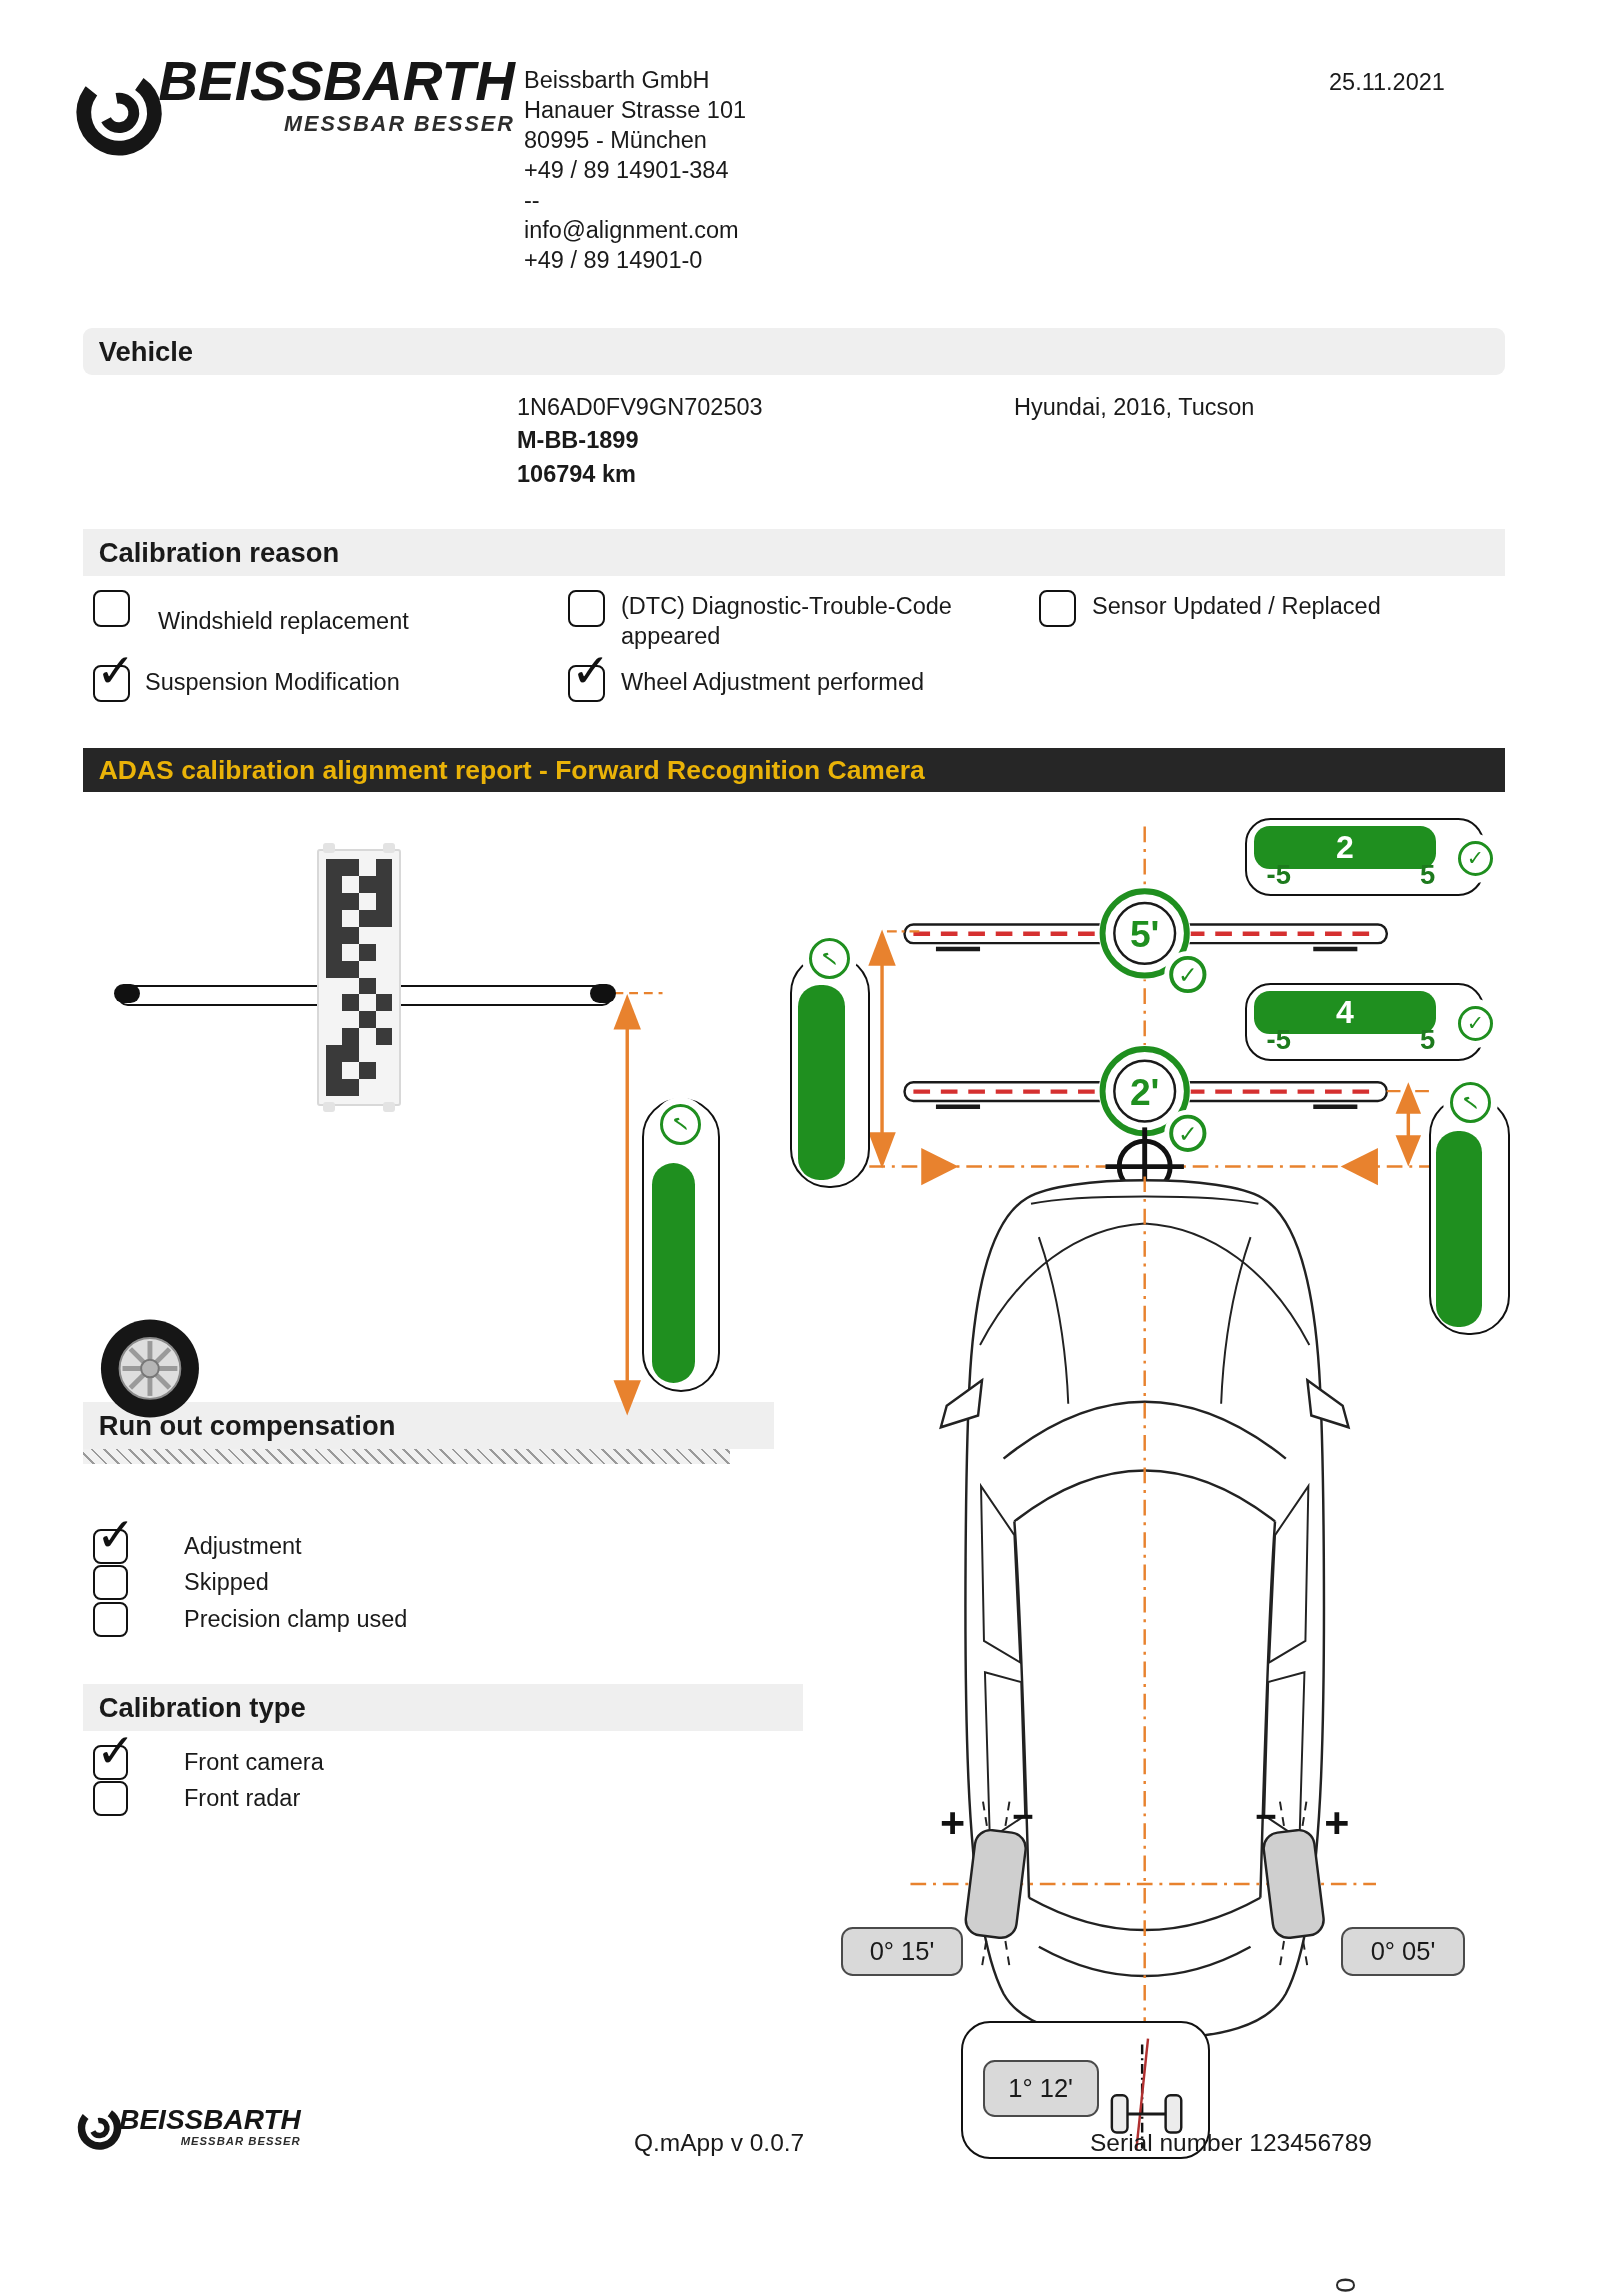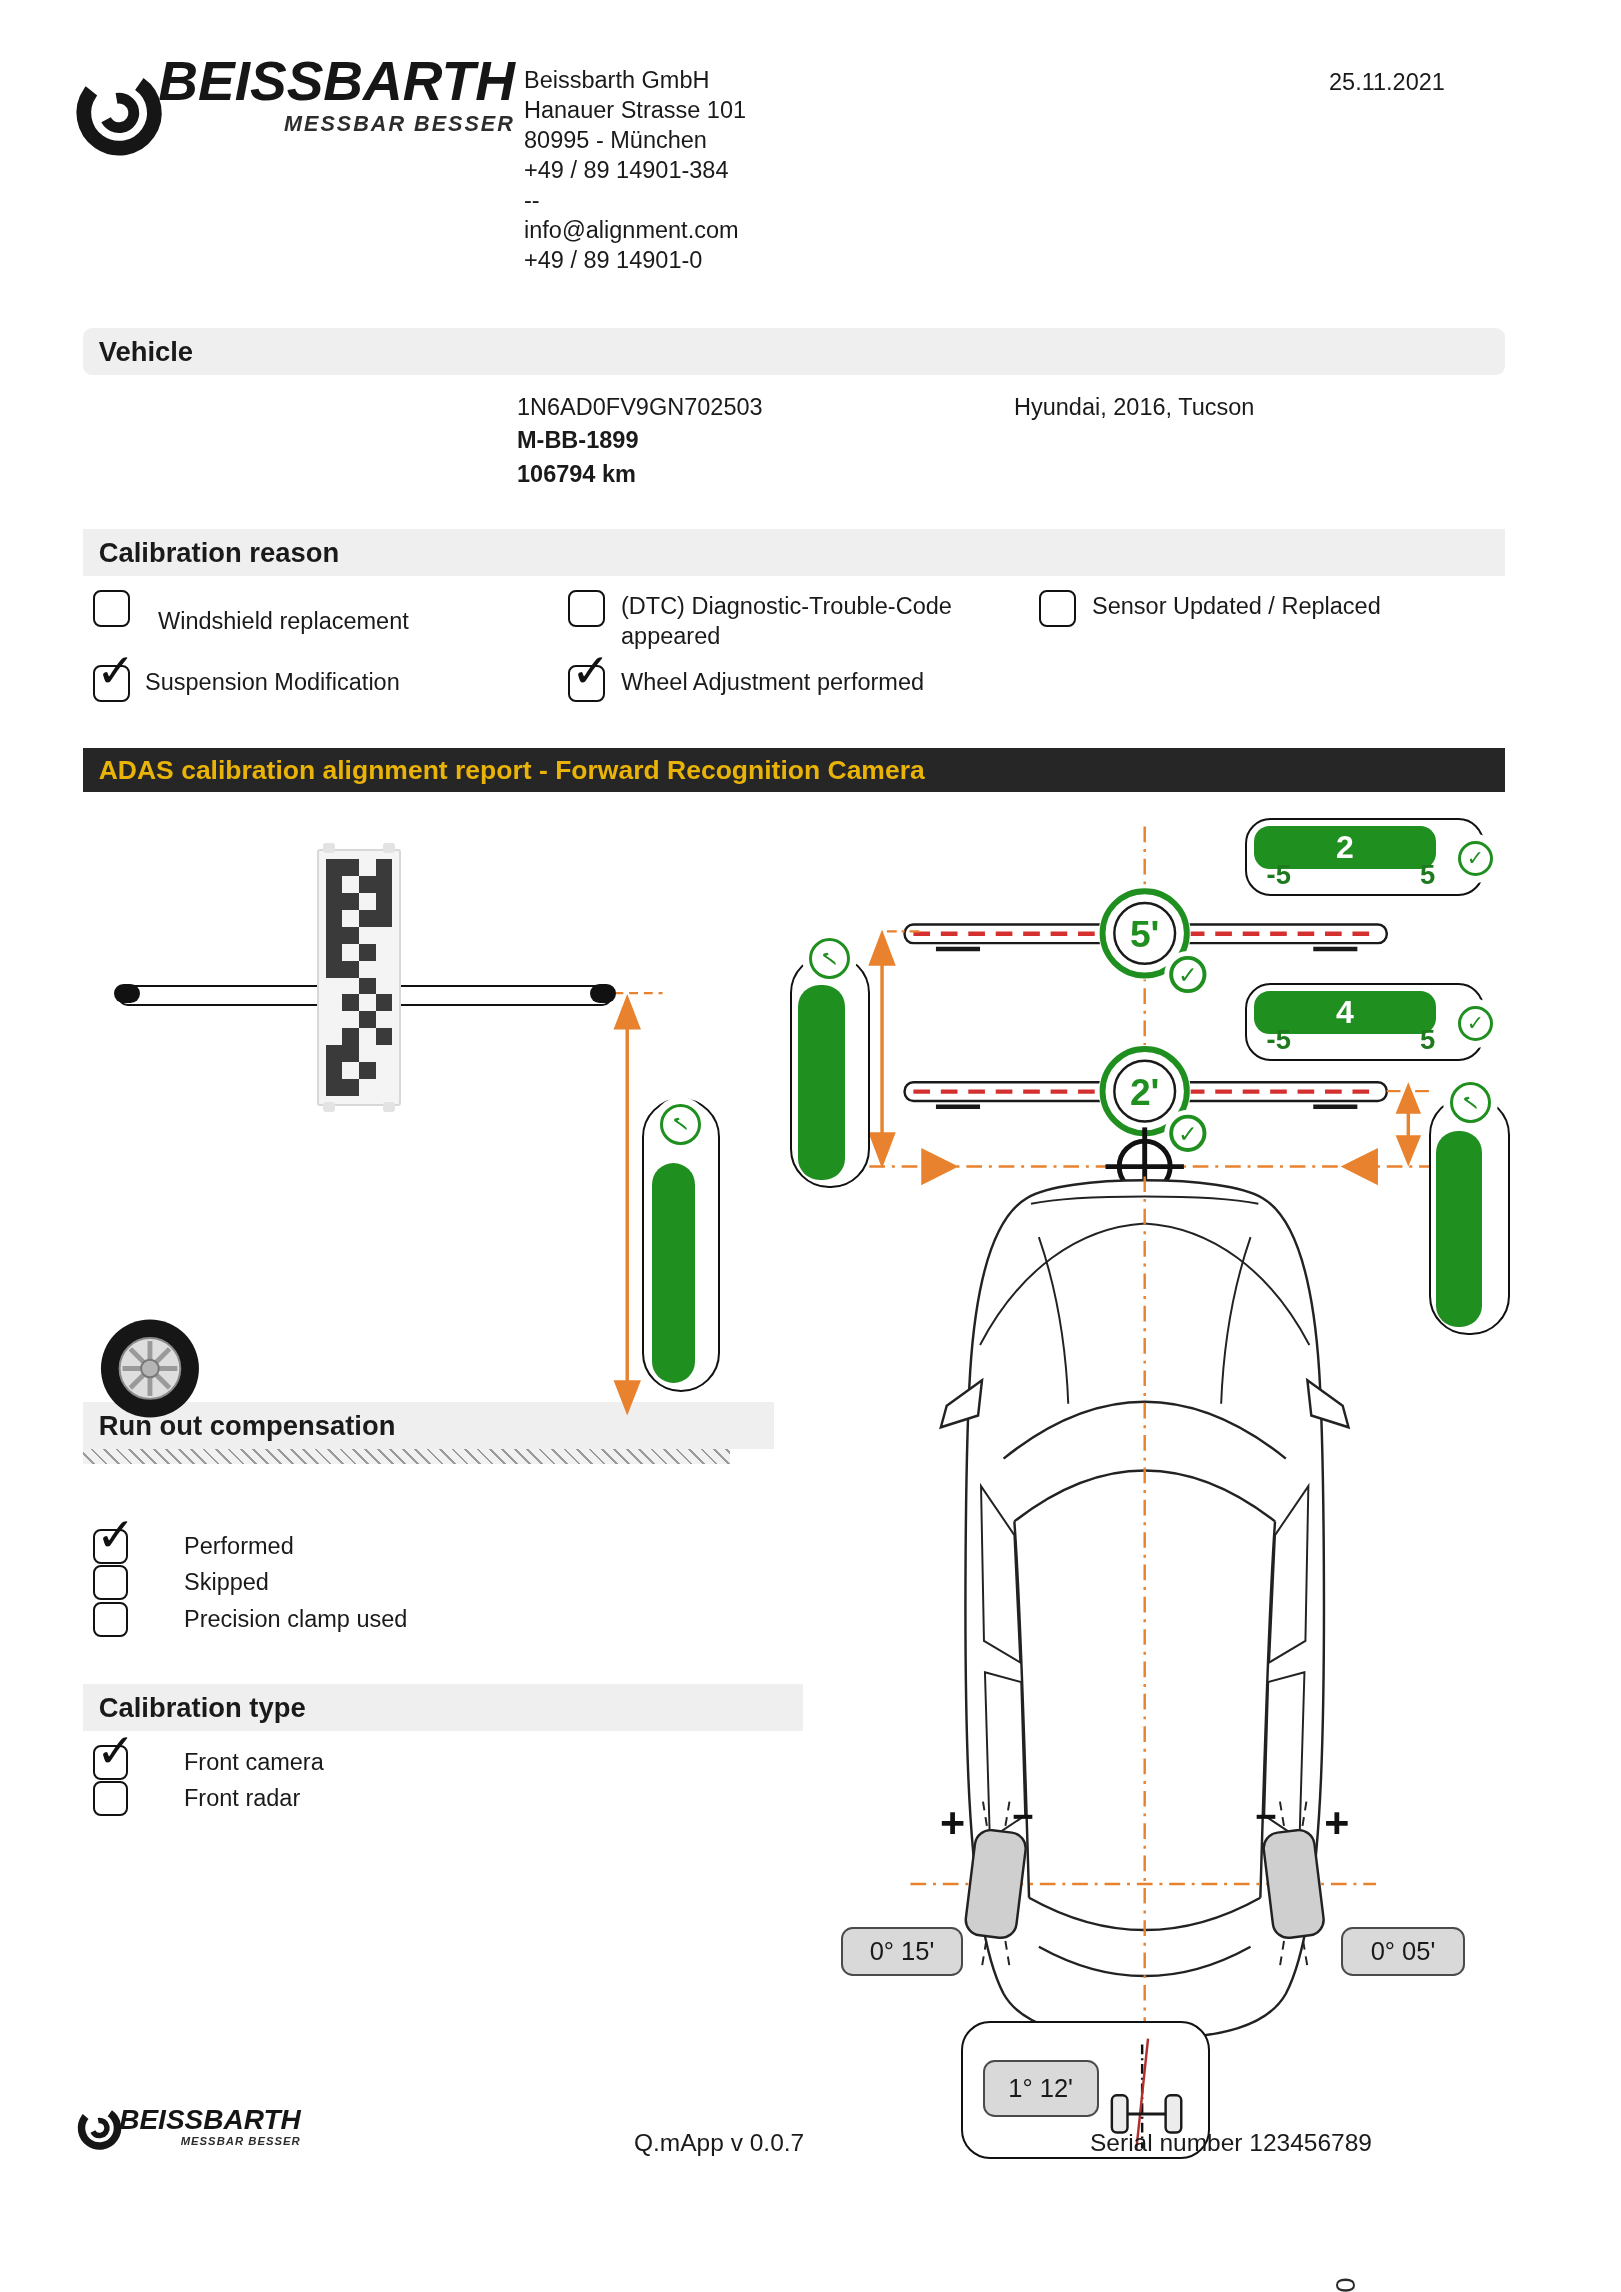--- a/index.html
+++ b/index.html
@@ -383,7 +383,7 @@
   <div class="cb on" style="left:93px;top:1529px;width:31px;height:31px;">
     <span class="check">✓</span>
     </div>
-  <div class="cblabel" style="left:184px;top:1531px;">Performed</div>
+  <div class="cblabel" style="left:184px;top:1531px;">Adjustment</div>
   <div class="cb" style="left:93px;top:1565px;width:31px;height:31px;">
     </div>
   <div class="cblabel" style="left:184px;top:1567px;">Skipped</div>

